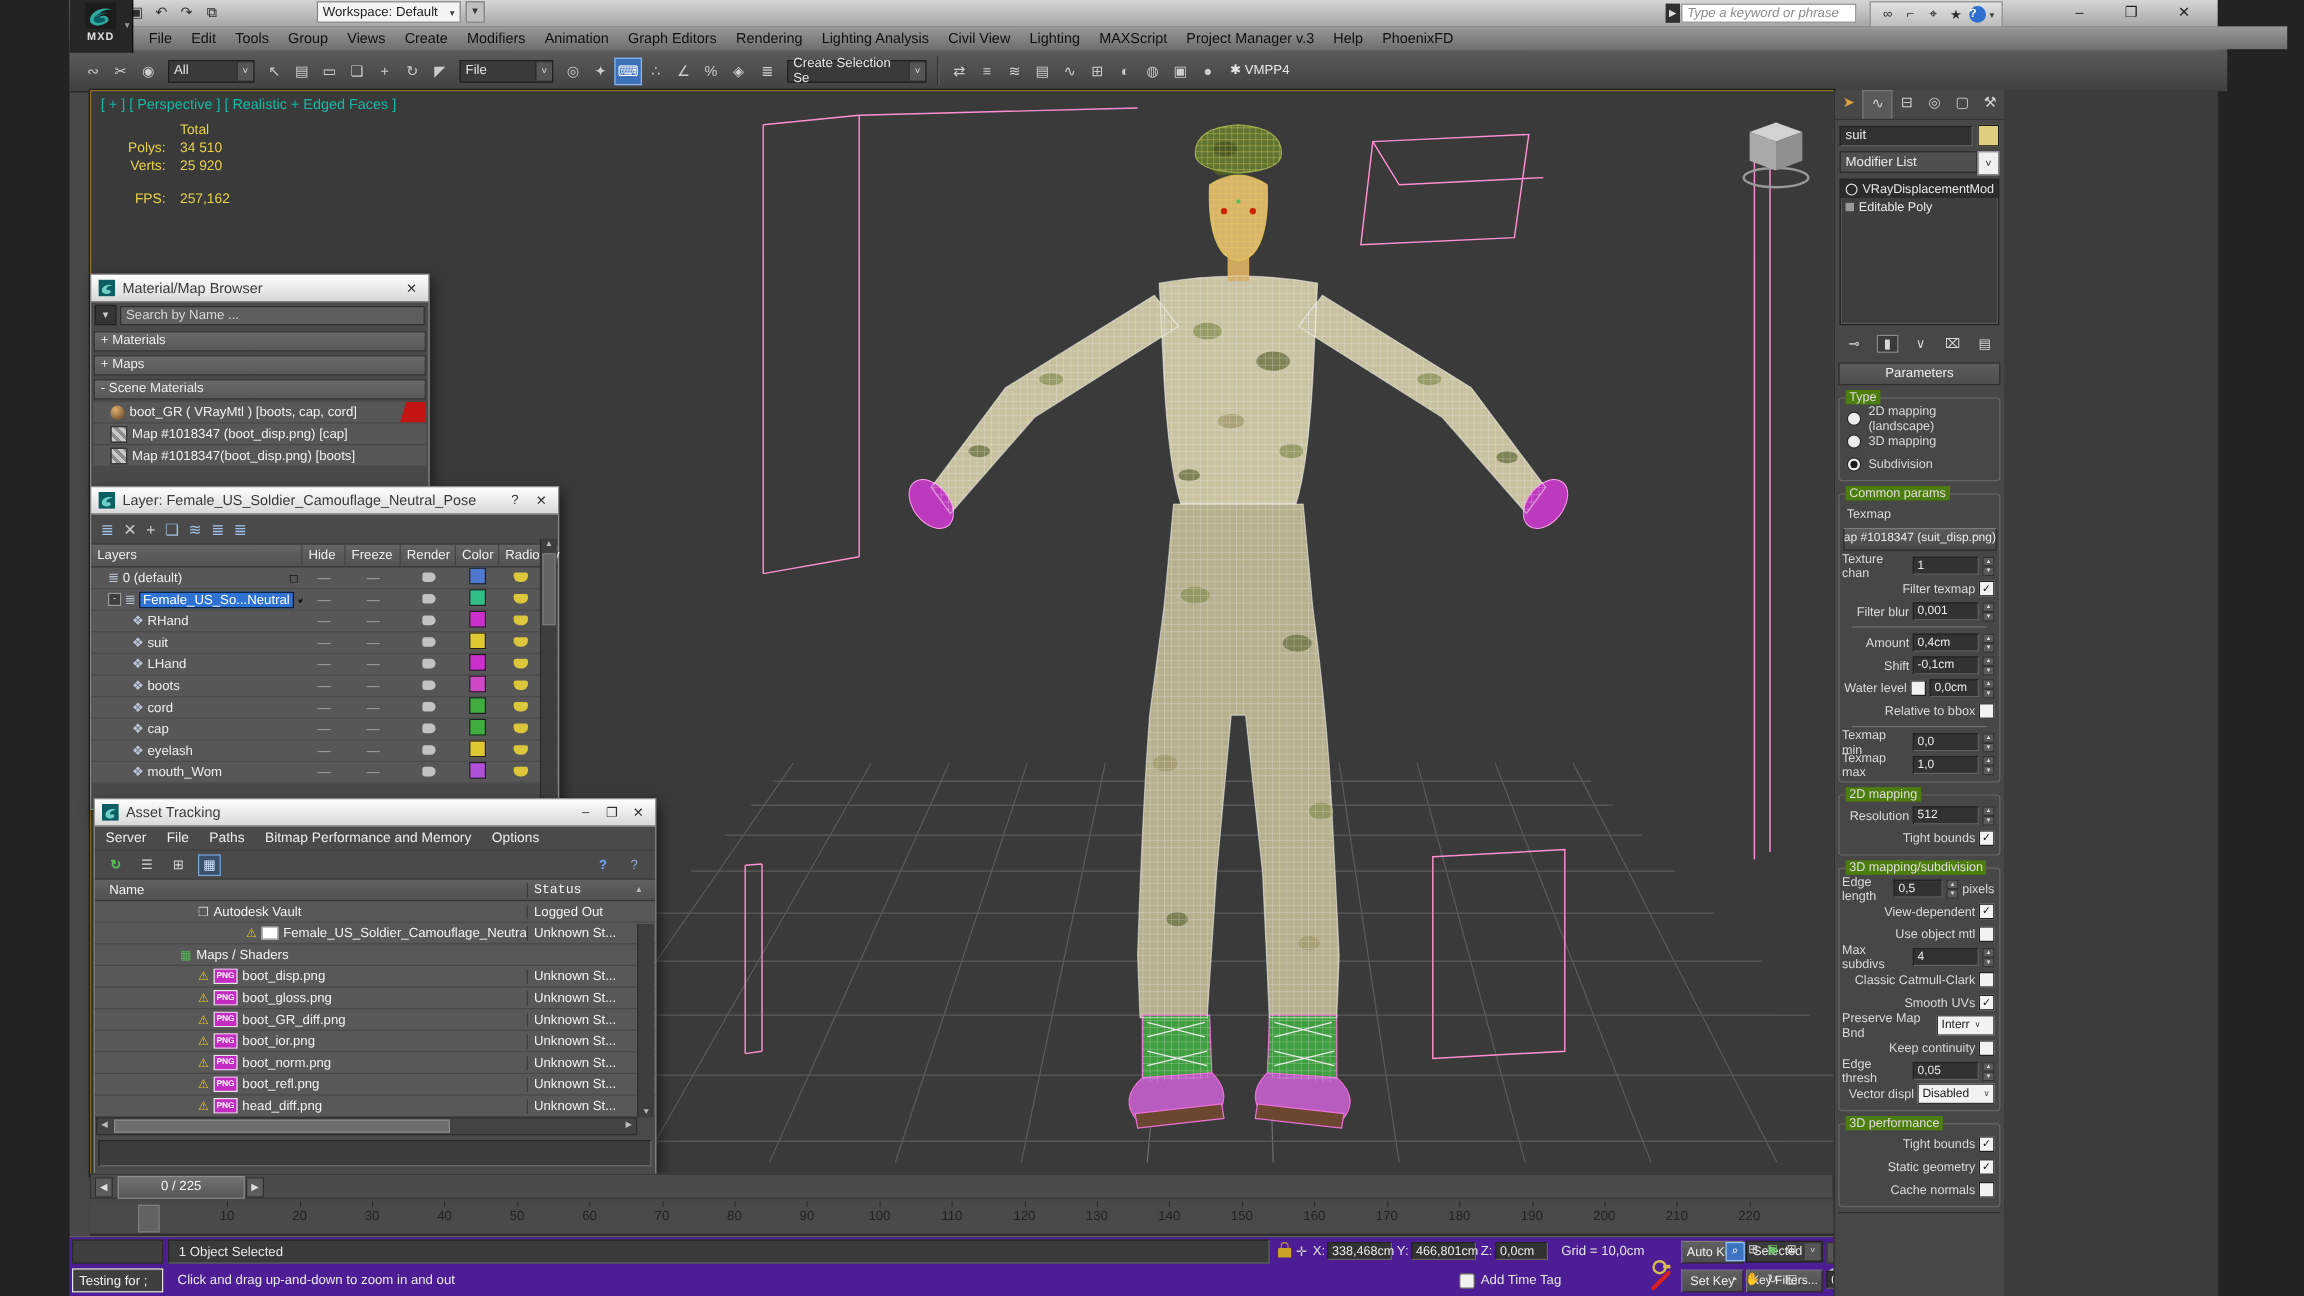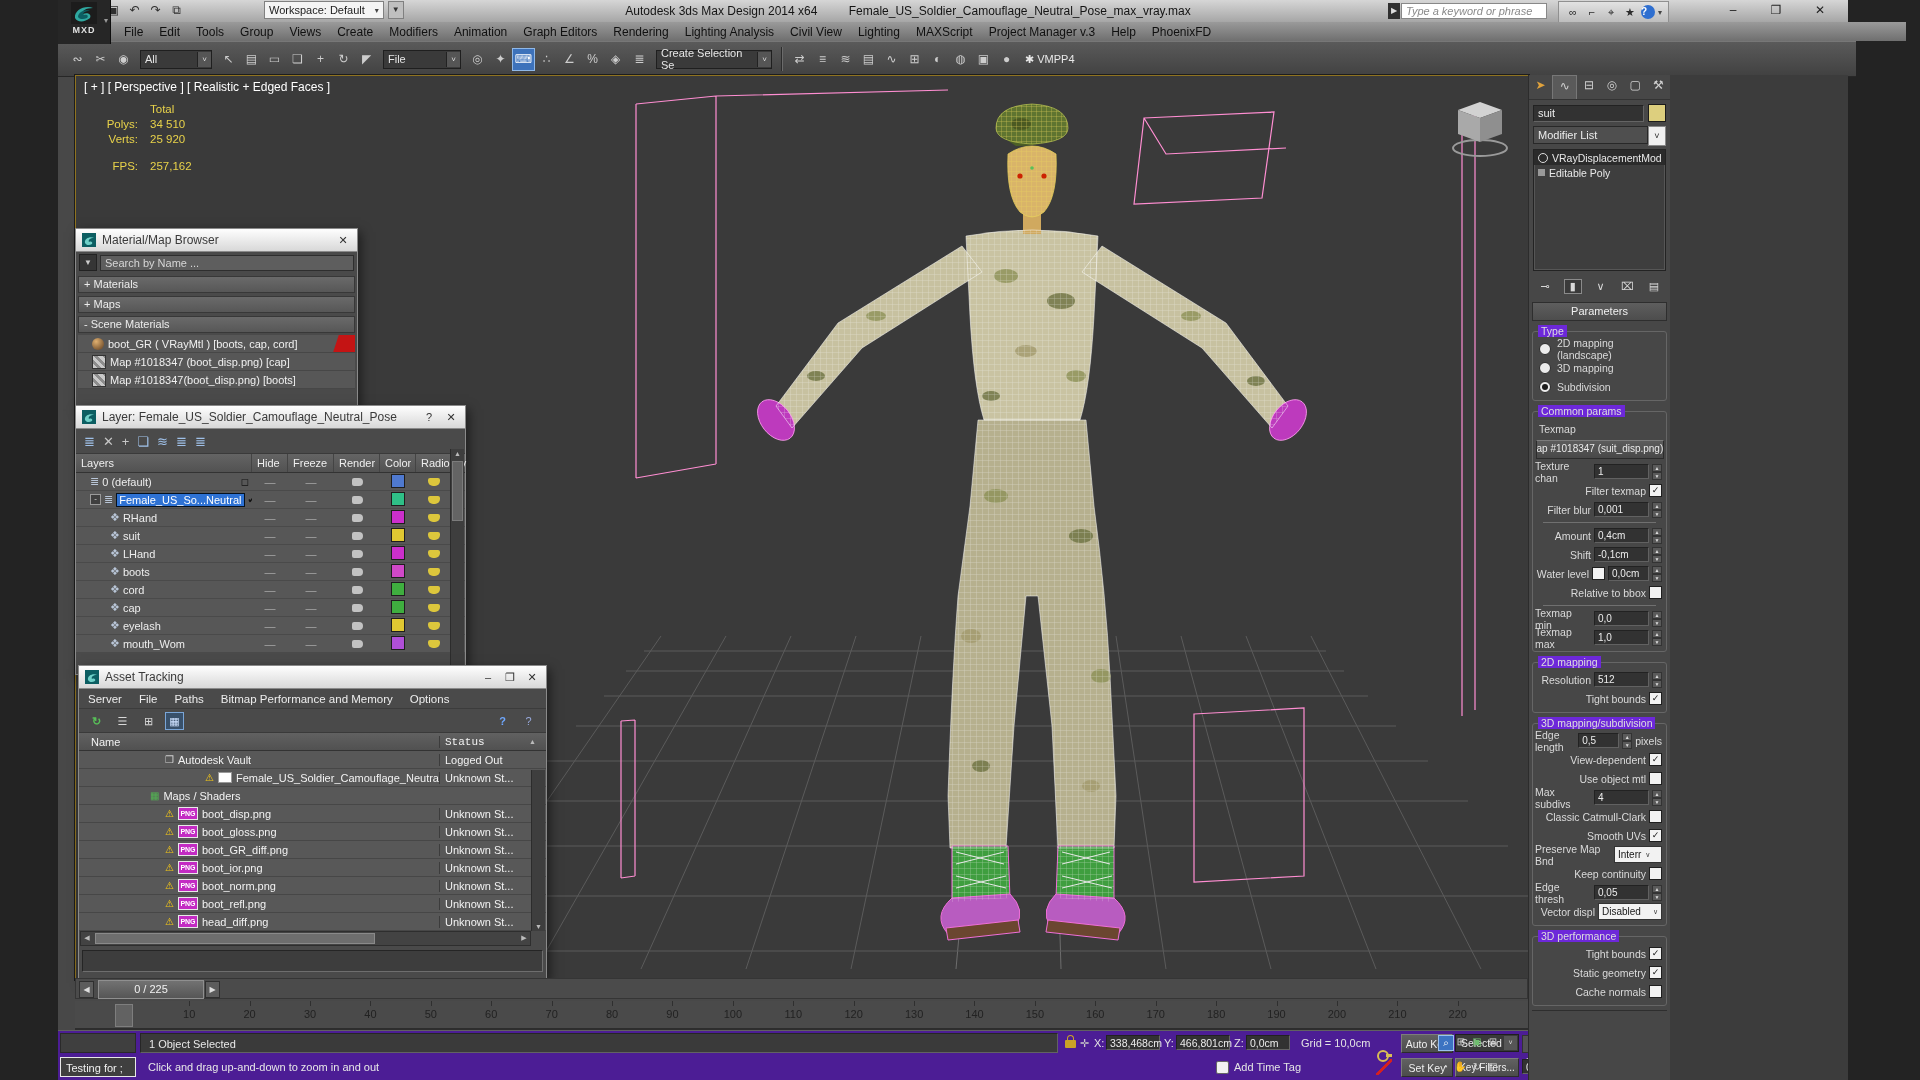--- a/index.html
+++ b/index.html
@@ -212,10 +212,6 @@
           </div>
       <div class="wsflag">▼</div>
     </div>
-    <div id="titletext" class="abs">
-      <span>Autodesk 3ds Max Design 2014 x64</span>
-      <span class="fn">Female_US_Soldier_Camouflage_Neutral_Pose_max_vray.max</span>
-    </div>
     <div class="searcharrow abs">▶</div>
     <div id="isearch" class="abs">Type a keyword or phrase</div>
     <div id="tricons" class="abs">

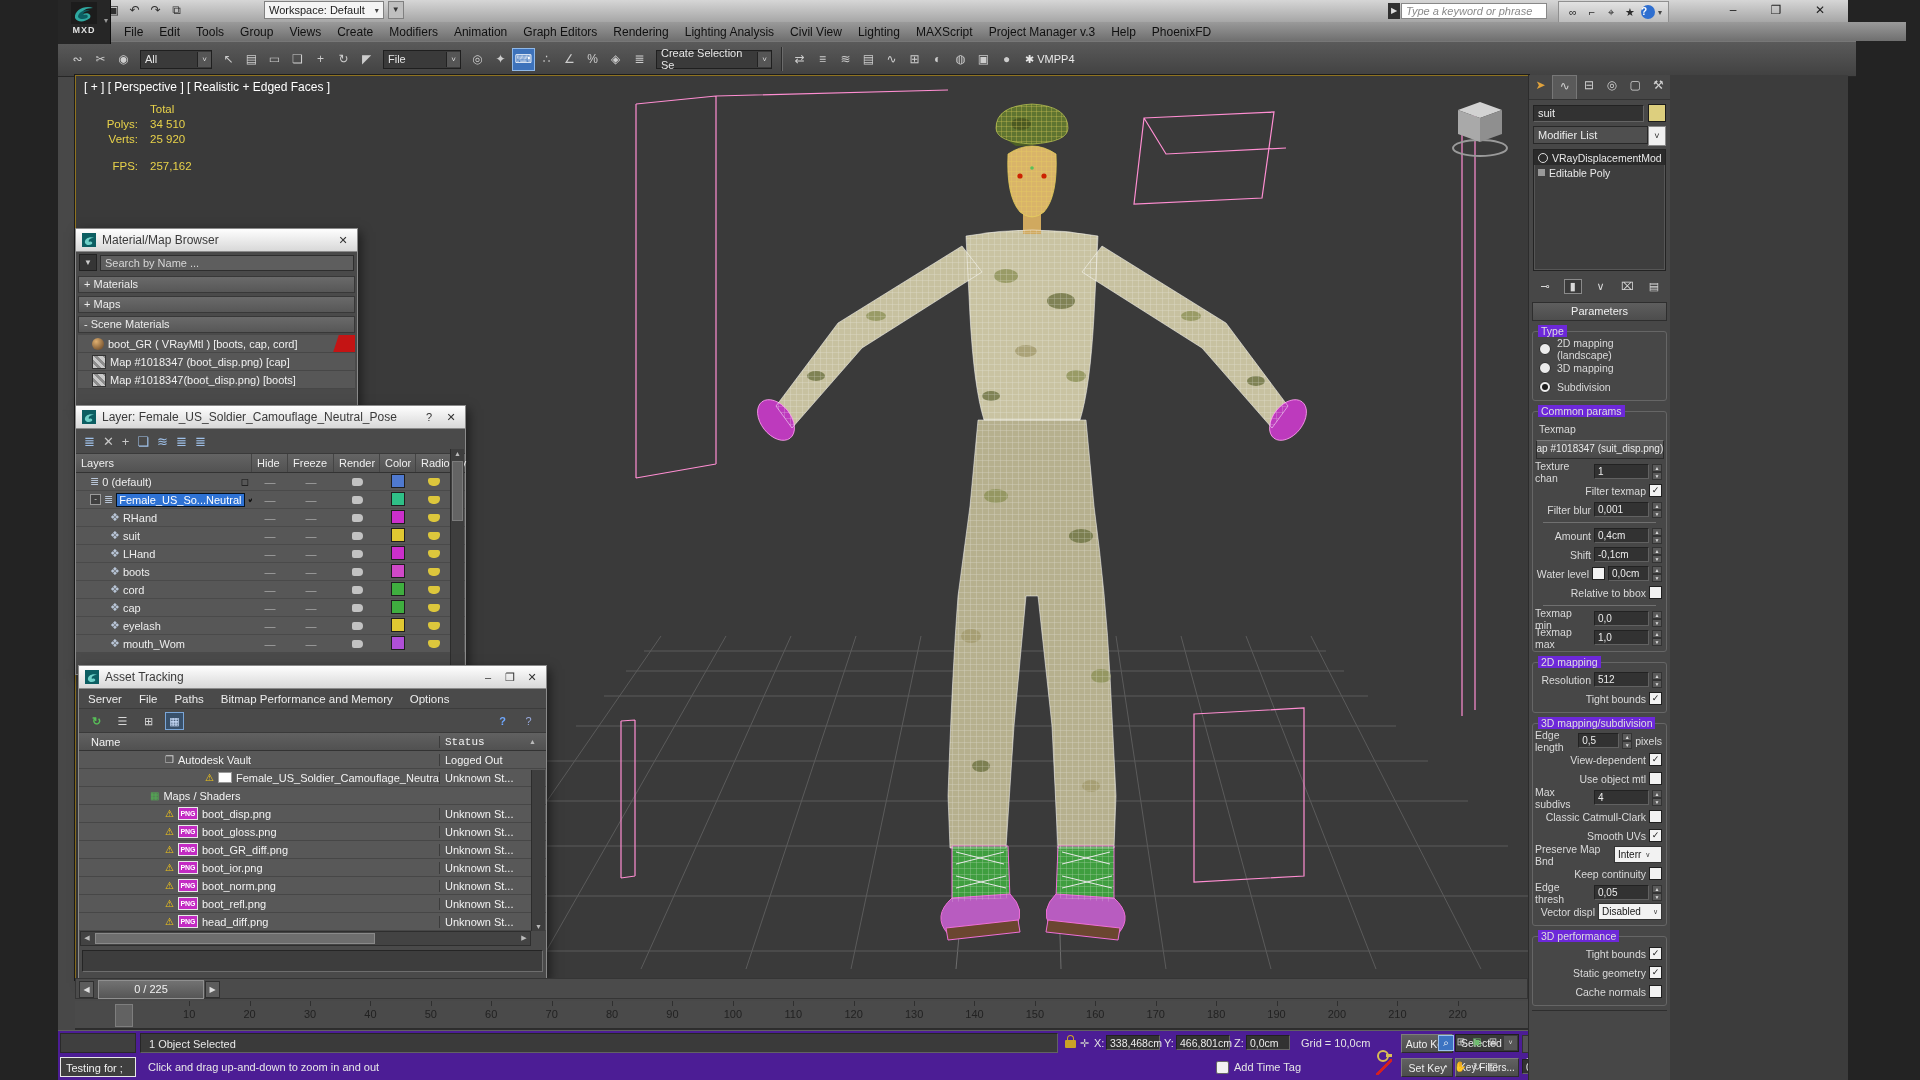--- a/index.html
+++ b/index.html
@@ -38,7 +38,7 @@
   .tcombo .cc{width:13px;height:15px;background:#555;color:#ddd;font-size:8px;text-align:center;line-height:15px;margin-left:6px;border-left:1px solid #222;}
   
   #viewport{left:17px;top:75px;width:1452px;height:903px;background:#3a3a3a;border:1px solid #8f7320;box-shadow:0 0 0 1px #1d1d1d;overflow:hidden;}
-  #vplabel{left:8px;top:4px;color:#ffffff;font-size:12px;text-align:right;}
+  #vplabel{left:8px;top:4px;color:#14b8a6;font-size:12px;text-align:right;}
   #vstats{left:12px;top:26px;display:grid;grid-template-columns:50px auto;column-gap:12px;color:#e8d24a;font-size:11.5px;line-height:15px;}
   #vstats .l{text-align:right;}
   #vstats .gap{height:12px;grid-column:1 / 3;}

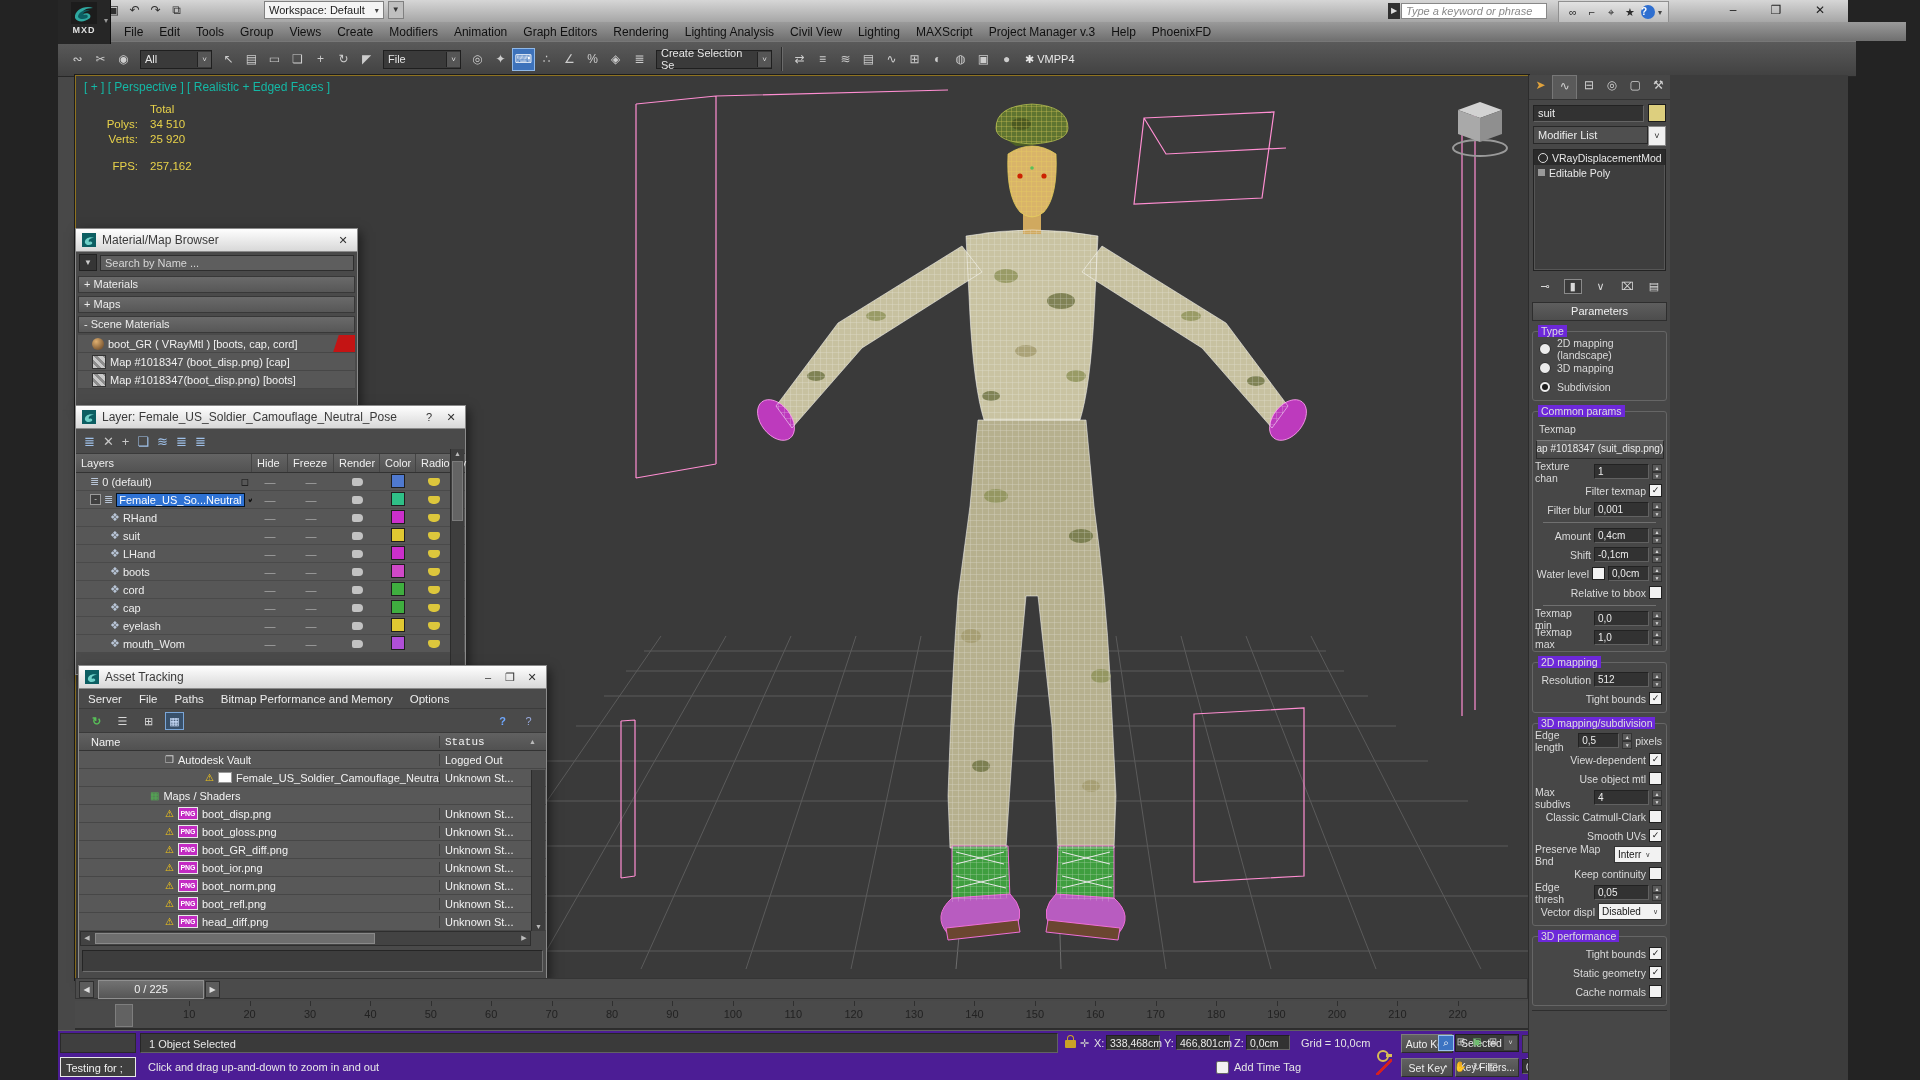--- a/index.html
+++ b/index.html
@@ -174,7 +174,7 @@
   .stacktb .boxed{border:1px solid #8a8a8a;background:#3a3a3a;}
   .rhead{height:17px;margin:4px 3px 0;background:linear-gradient(#5e5e5e,#4d4d4d);border:1px solid #2e2e2e;text-align:center;font-size:11px;color:#f0f0f0;line-height:16px;}
   .grp{border:1px solid #666;border-radius:3px;margin:10px 3px 4px;padding:7px 2px 4px;position:relative;}
-  .glab{position:absolute;top:-7px;left:5px;background:#6d28d9;padding:0 3px;font-size:10.5px;color:#dedede;}
+  .glab{position:absolute;top:-7px;left:5px;background:#4d7c0f;padding:0 3px;font-size:10.5px;color:#dedede;}
   .prow{display:flex;align-items:center;justify-content:flex-end;height:19px;font-size:10.5px;color:#dadada;gap:3px;padding-right:2px;}
   .prow.left{justify-content:flex-start;padding-left:4px;gap:6px;}
   .pfld{width:50px;height:13px;background:#323232;border:1px solid #222;border-bottom-color:#616161;border-right-color:#616161;color:#ececec;font-size:10px;line-height:13px;padding-left:3px;flex:0 0 auto;}

